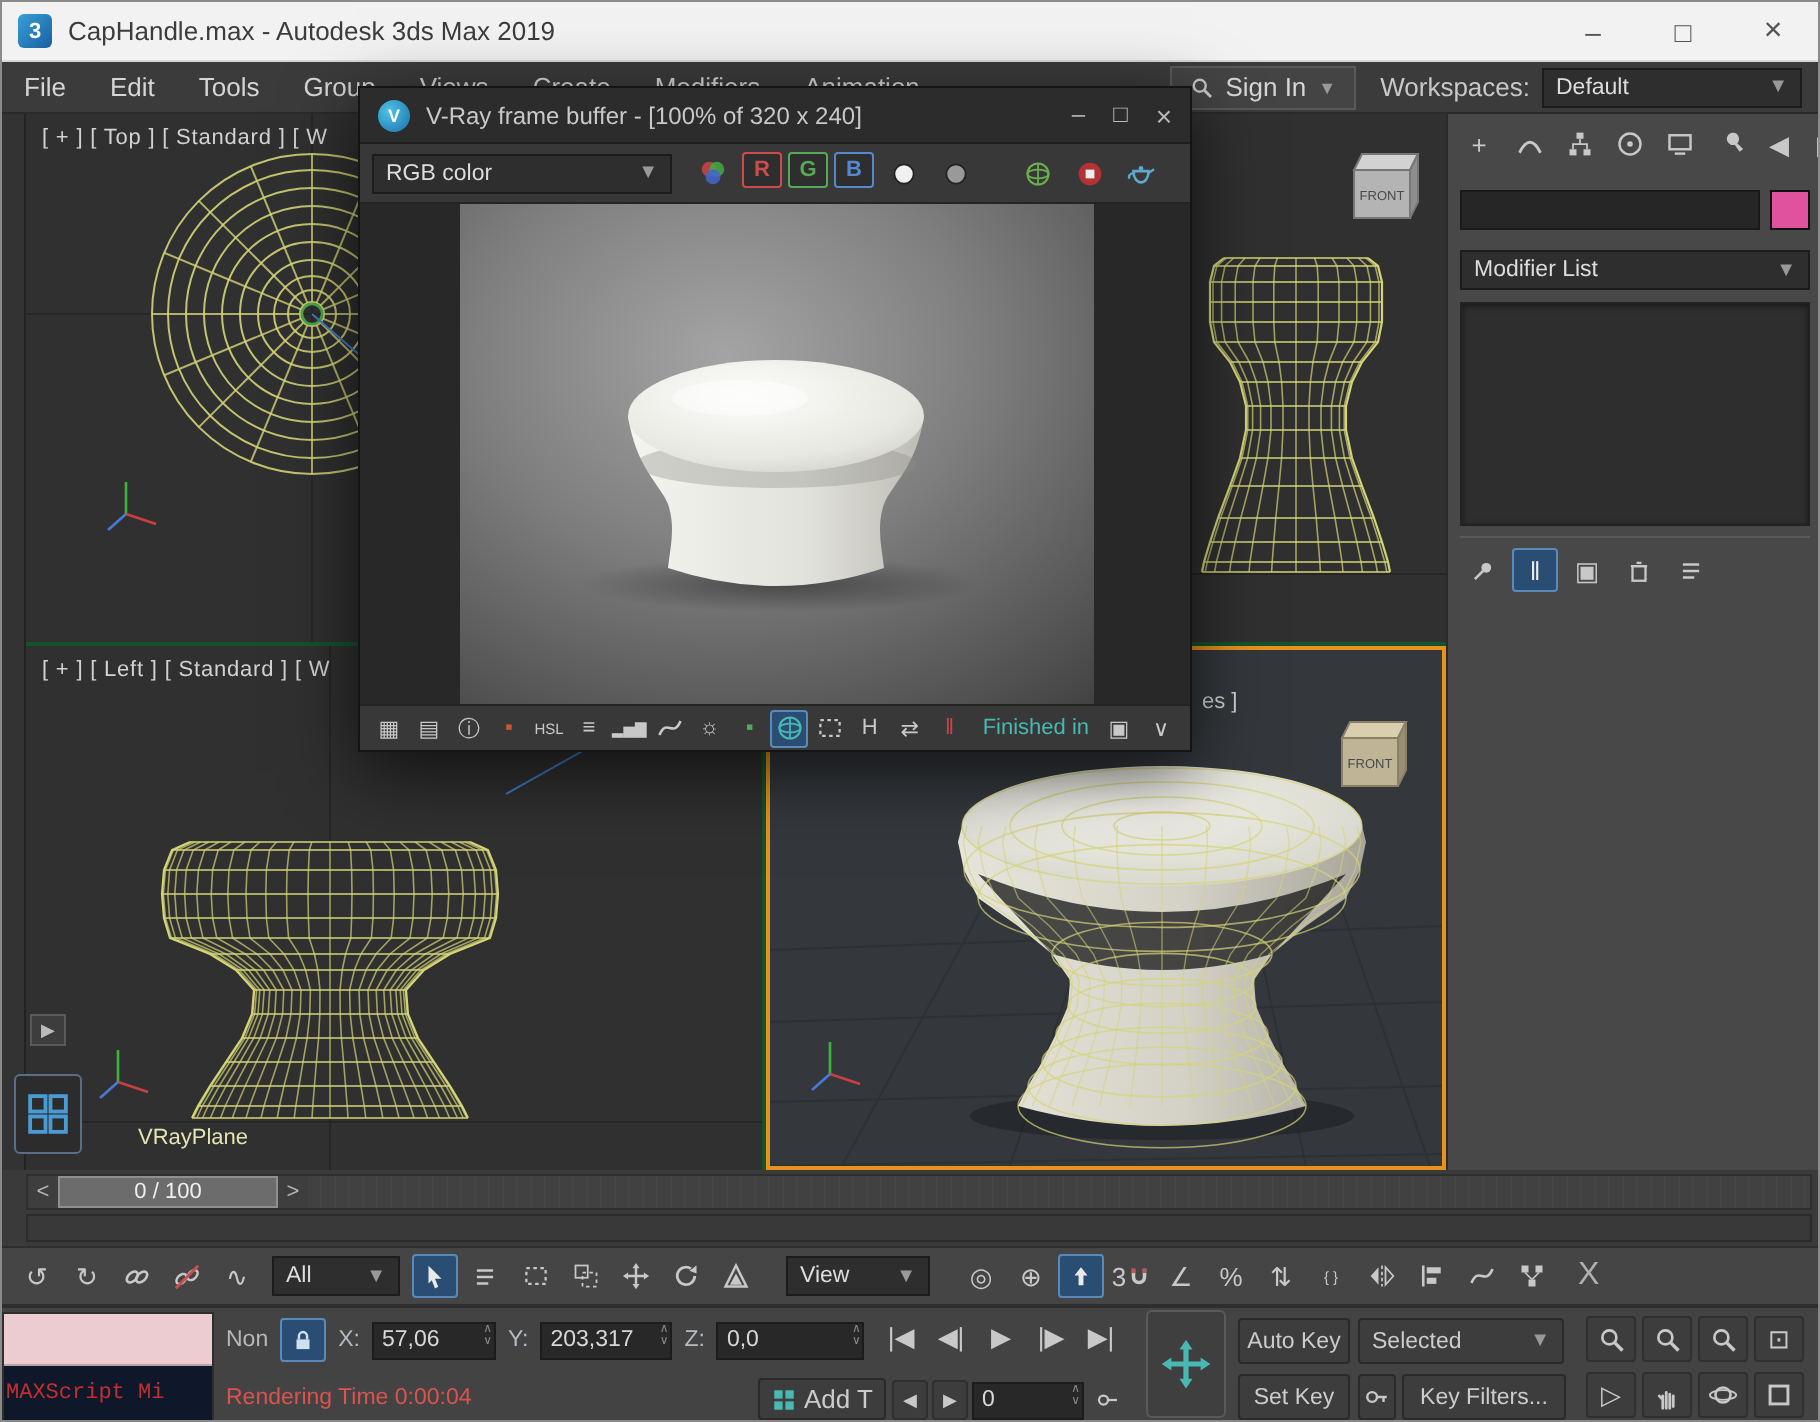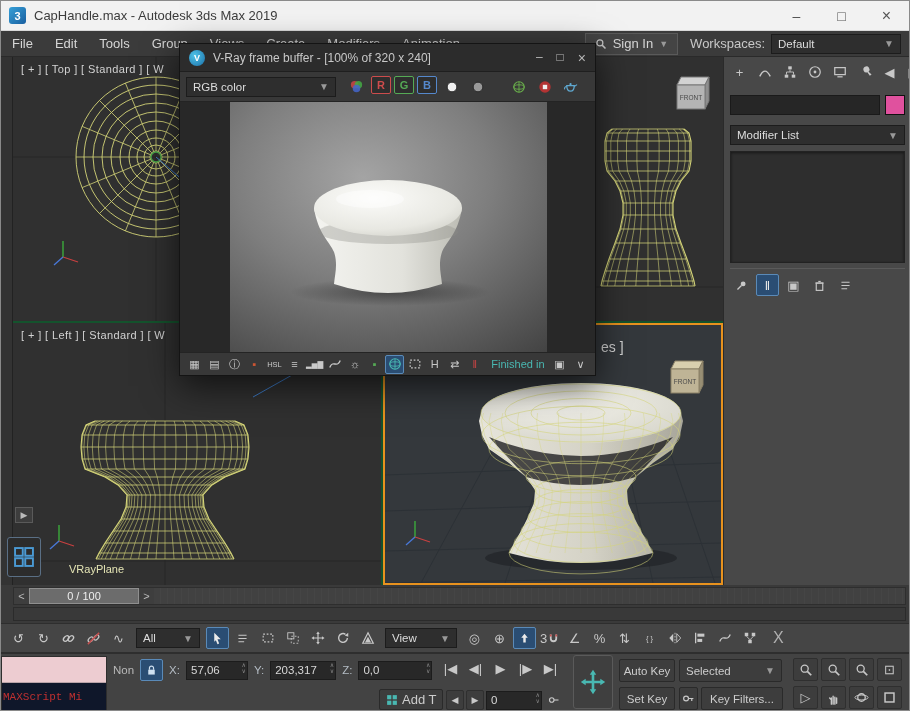--- a/index.html
+++ b/index.html
@@ -30,7 +30,7 @@
   .viewcube{position:absolute;right:10px;top:12px;}
   .vc-text{font-size:6.5px;fill:#4a4a4a;font-family:"Liberation Sans",sans-serif;}
   #vrayplane-label{position:absolute;left:56px;top:240px;font-size:11px;color:#e4e4b4;}
-  #persp-frag{position:absolute;left:216px;top:14px;font-size:14px;color:#d2d2d2;}
+  #persp-frag{position:absolute;left:216px;top:20px;font-size:11px;color:#d2d2d2;}
   
   #expand-btn{position:absolute;left:14px;top:506px;width:18px;height:16px;background:#3d3d3d;border:1px solid #5a5a5a;color:#bbb;font-size:9px;display:flex;align-items:center;justify-content:center;z-index:3;}
   #layout-tab{position:absolute;left:6px;top:536px;width:34px;height:40px;background:#2c2c2c;border:1px solid #5a6f85;border-radius:3px;display:flex;align-items:center;justify-content:center;z-index:3;color:#4a9ad4;}

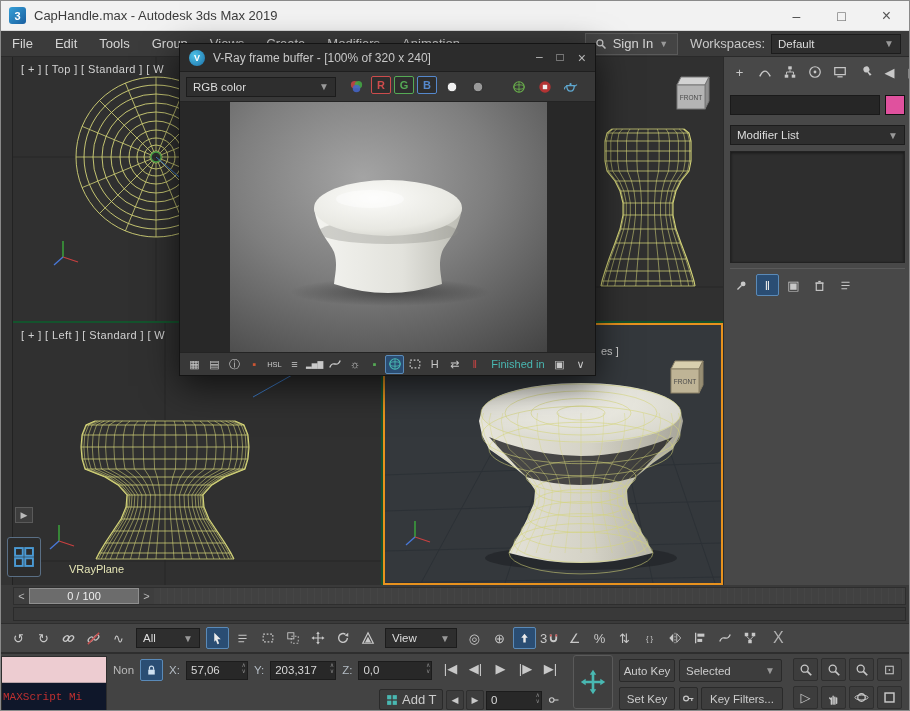--- a/index.html
+++ b/index.html
@@ -74,7 +74,7 @@
   #main-toolbar{position:absolute;left:0;top:622px;width:910px;height:30px;background:#454545;border-top:1px solid #2e2e2e;border-bottom:1px solid #2e2e2e;display:flex;align-items:center;padding:0 6px;gap:2px;color:#ccc;}
   #main-toolbar .group{display:flex;gap:2px;align-items:center;}
   #filter-dd{width:64px;margin:0 4px;}
-  #coord-dd{width:72px;margin:0 4px;}
+  #coord-dd{width:72px;margin:0 12px;}
   #mt-x{font-size:16px;color:#b0b0b0;margin-left:10px;}
   
   #status-area{position:absolute;left:0;top:652px;width:910px;height:59px;background:#434343;border-top:1px solid #2e2e2e;}

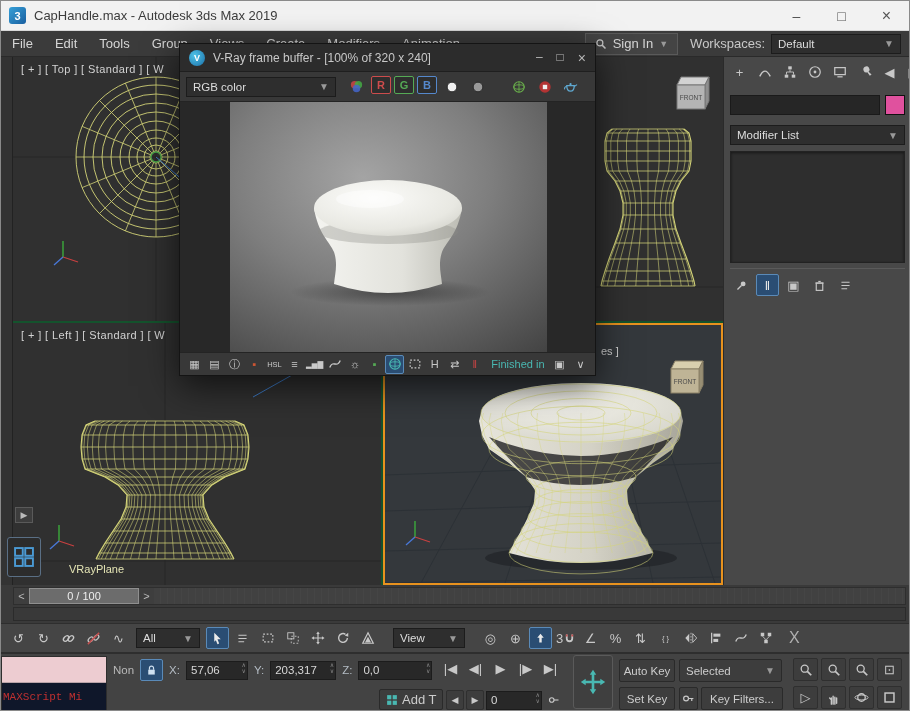--- a/index.html
+++ b/index.html
@@ -891,6 +891,9 @@
         </span>
       </div>
     <div class="kbtn" style="left:700px;top:33px;width:82px;">Key Filters...</div>
+    <div id="status2">
+      <span id="rendering-time">Rendering Time  0:00:04</span>
+    </div>
     <div id="addt">
       <span class="isvg">
           <svg width="12" height="12" viewBox="0 0 16 16">

